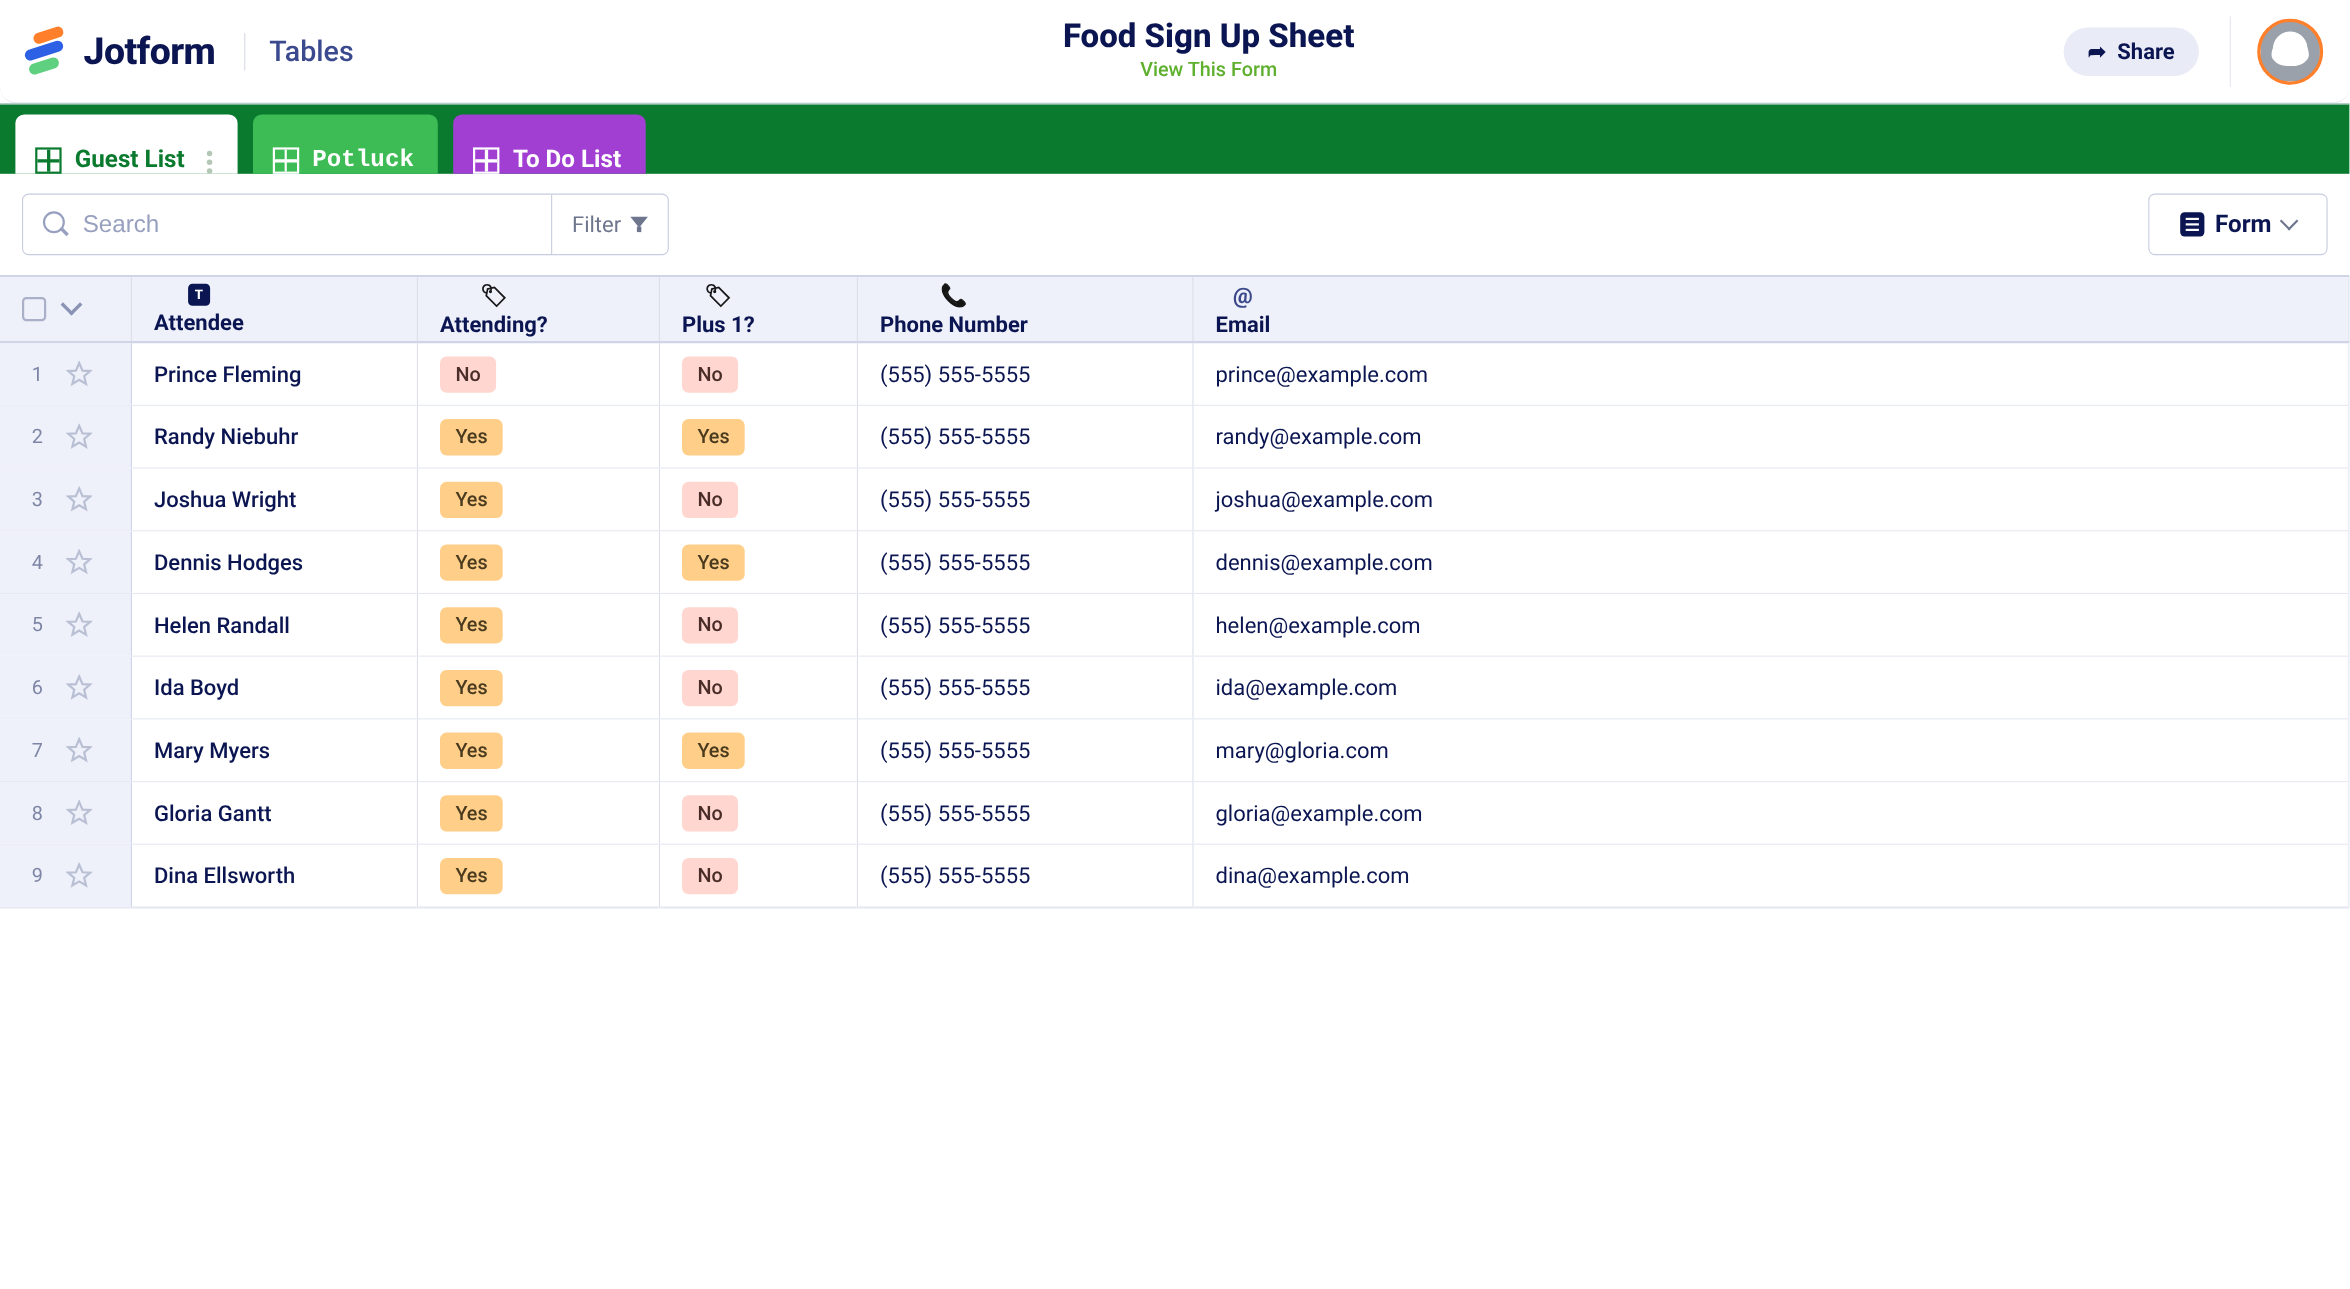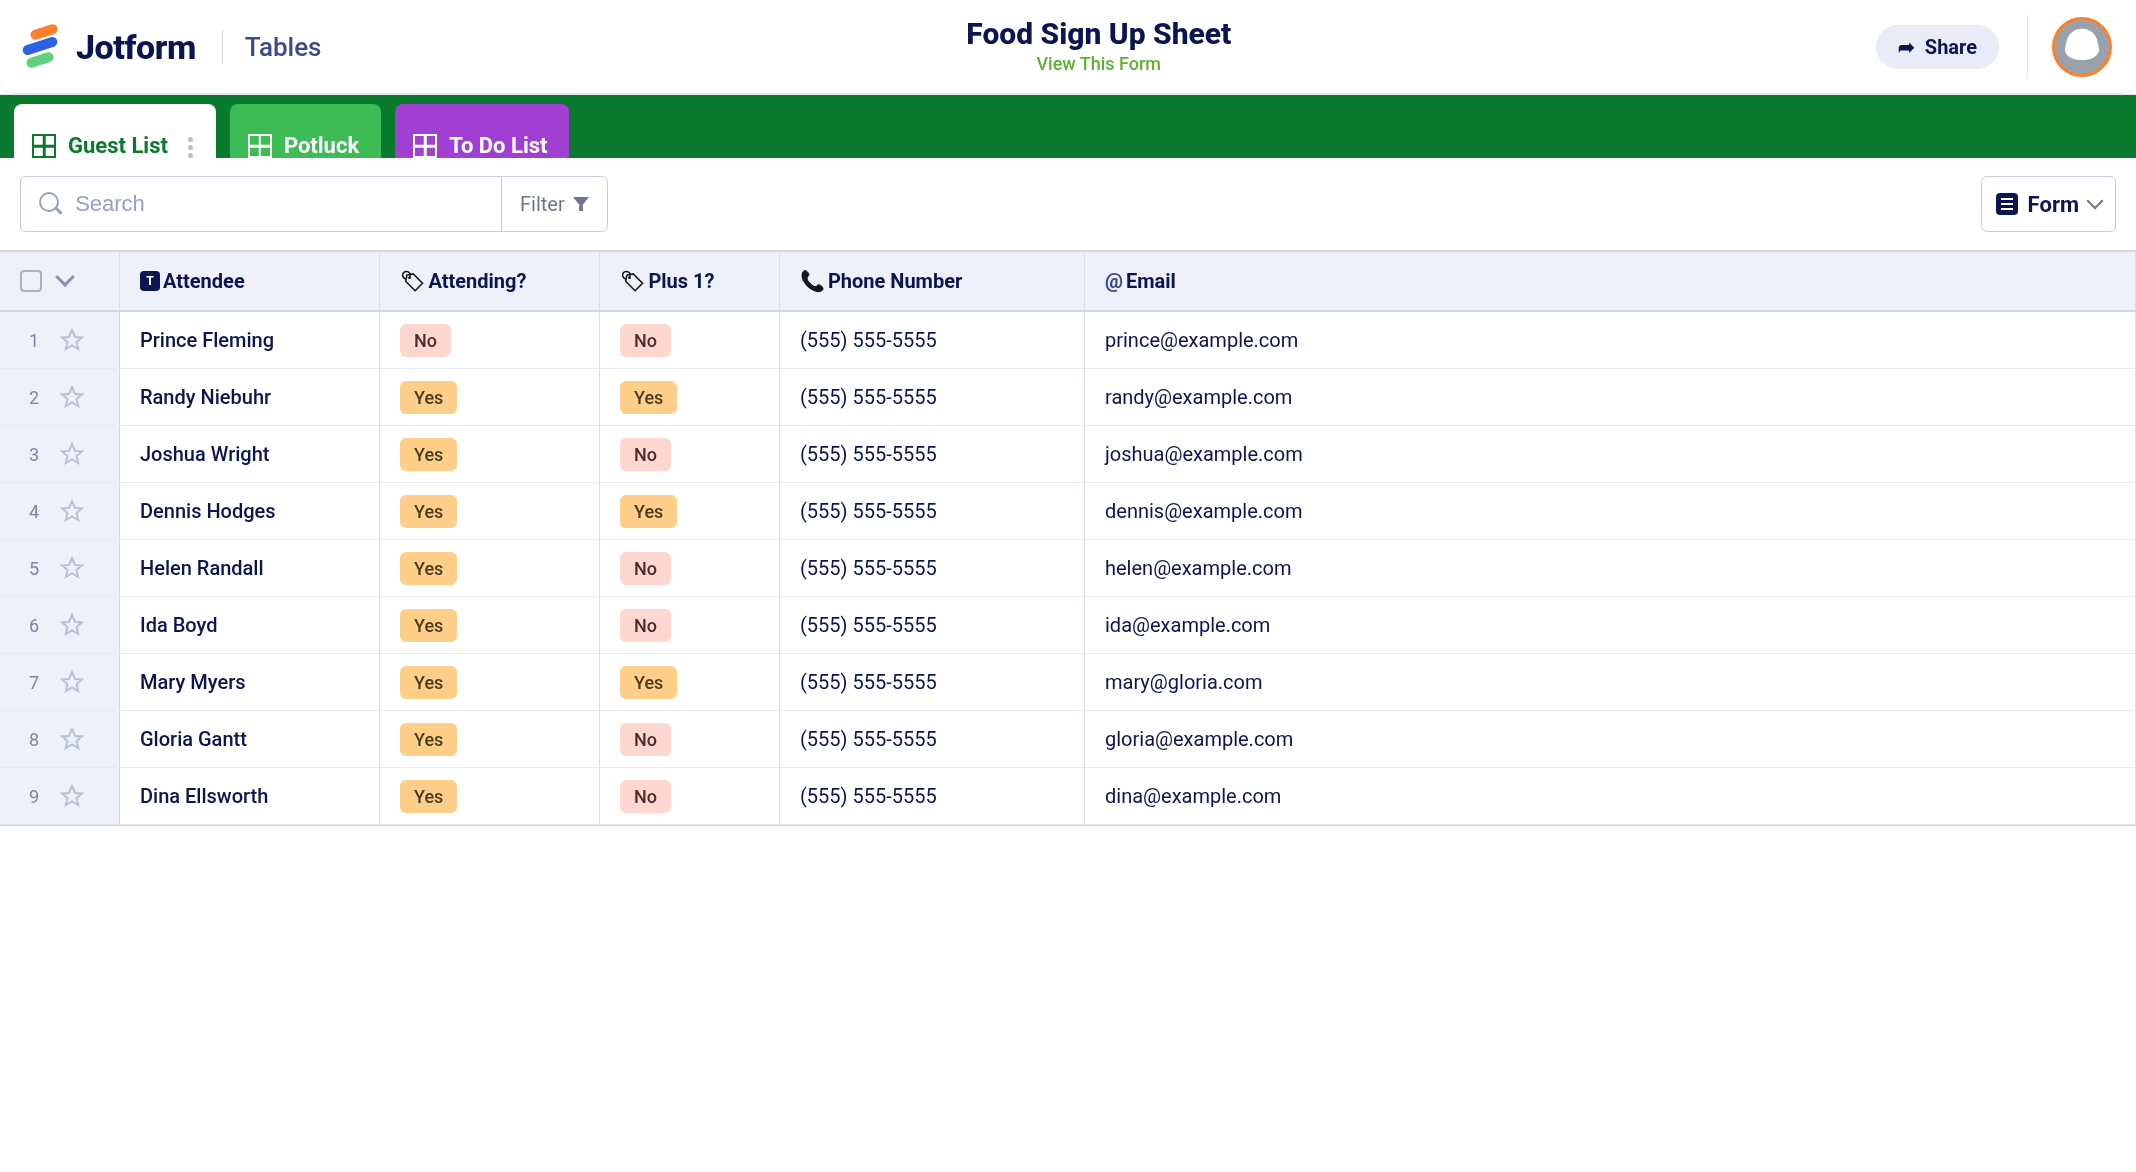--- a/index.html
+++ b/index.html
@@ -86,7 +86,7 @@
 .tab .grid-ico::before { left: 0; right: 0; top: 50%; height: 2.5px; transform: translateY(-50%); }
 .tab .grid-ico::after  { top: 0; bottom: 0; left: 50%; width: 2.5px; transform: translateX(-50%); }
 .tab.active { background: #fff; color: #0a7a2e; }
-.tab.potluck { background: #3dbb54; color: #fff; }
+.tab.potluck { background: #3dbb54; color: #fff; font-family: Liberation Mono, monospace; }
 .tab.todo    { background: #a23fd3; color: #fff; }
 .tab .more {
   width: 6px; display: inline-flex; flex-direction: column; gap: 3px; margin-left: 8px;

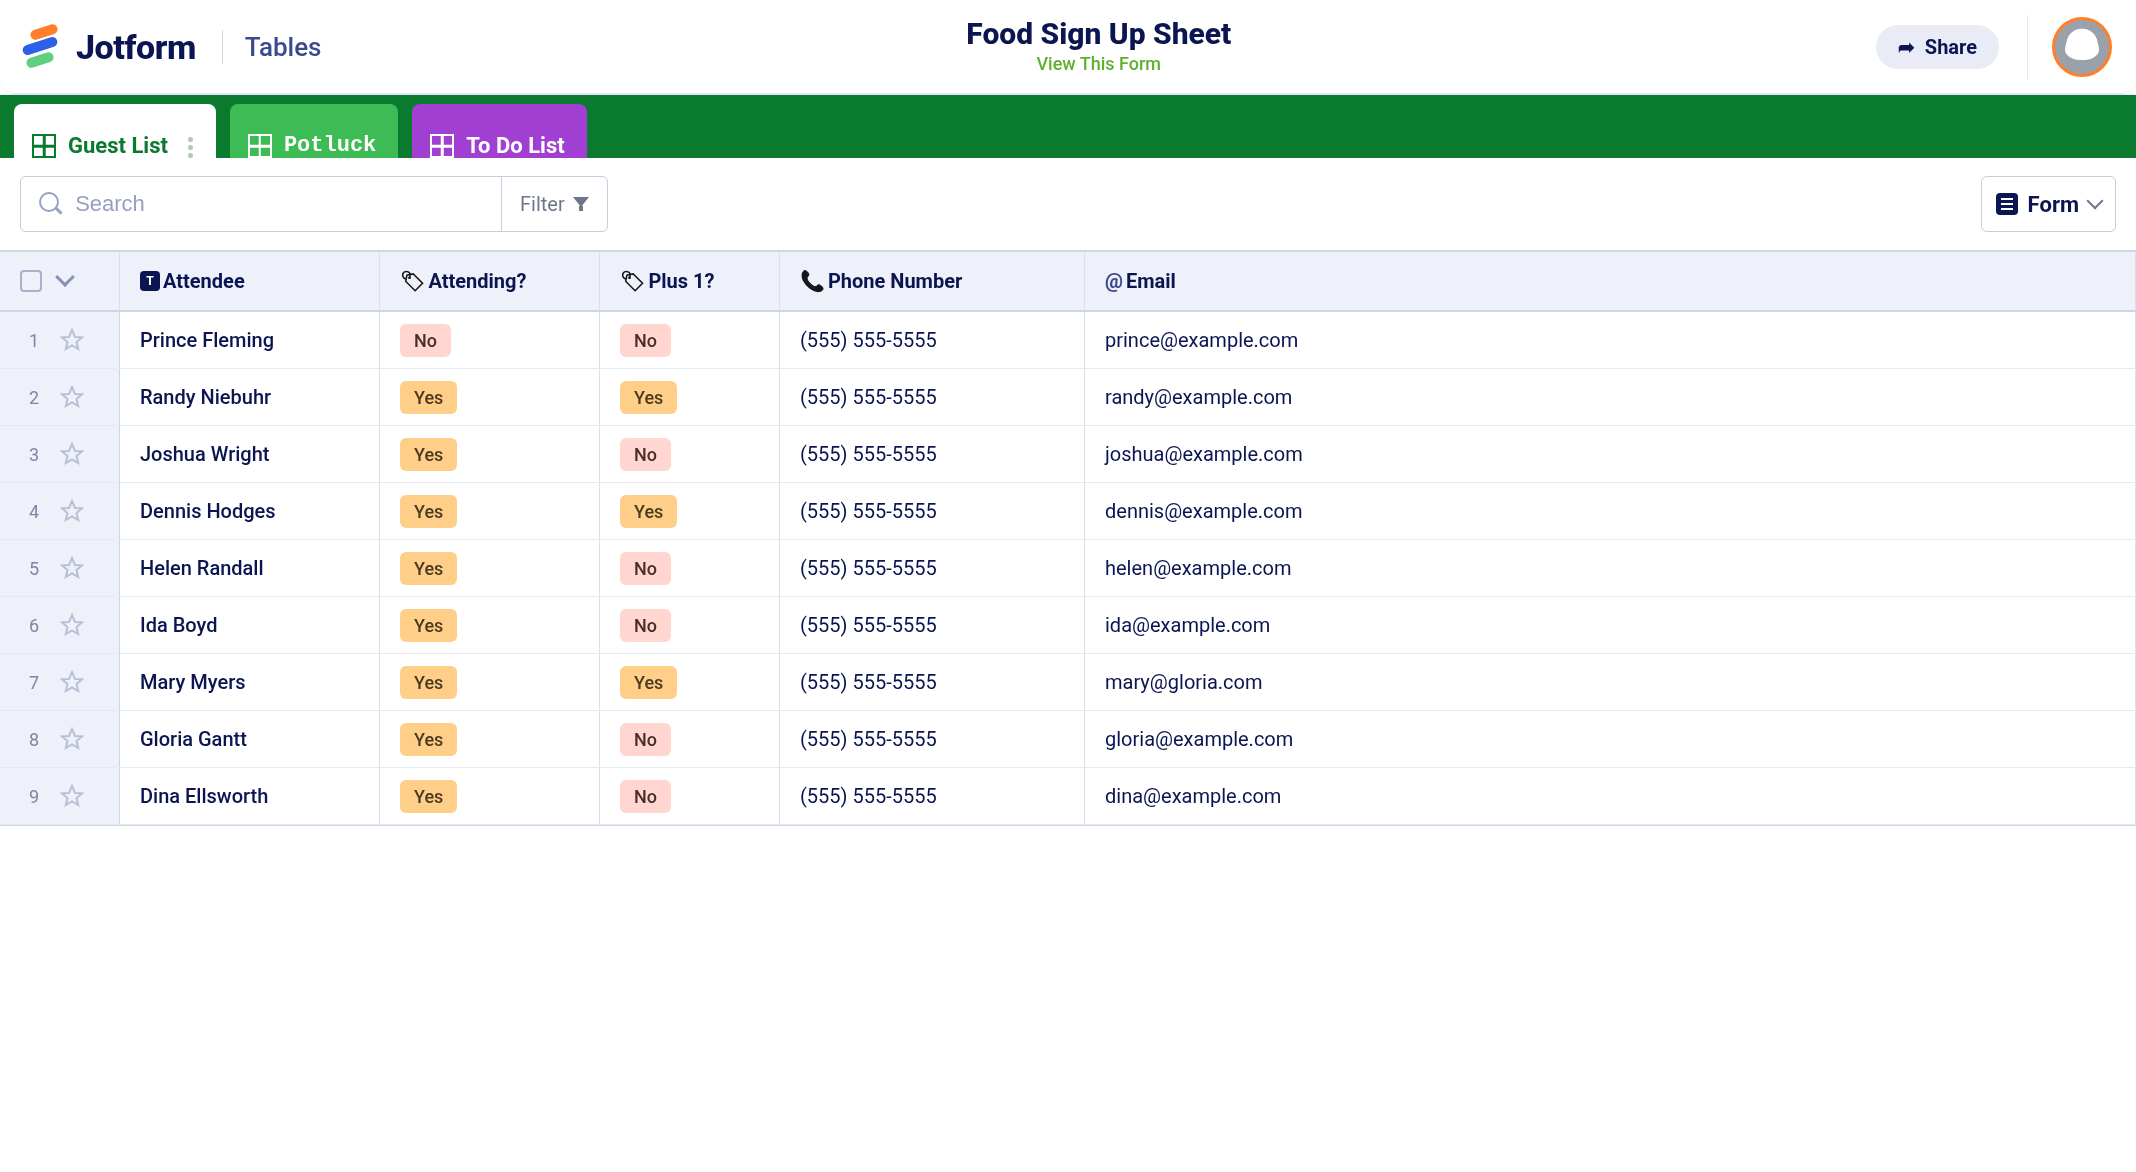--- a/index.html
+++ b/index.html
@@ -145,7 +145,7 @@
 .view-btn {
   display: flex; align-items: center; gap: 10px;
   border: 1.5px solid #c7ccde; border-radius: 6px;
-  height: 56px; padding: 0 14px; cursor: pointer;
+  height: 56px; padding: 0 28px; cursor: pointer;
   color: #0a1551; font-weight: 700; font-size: 22px;
 }
 .view-ico {

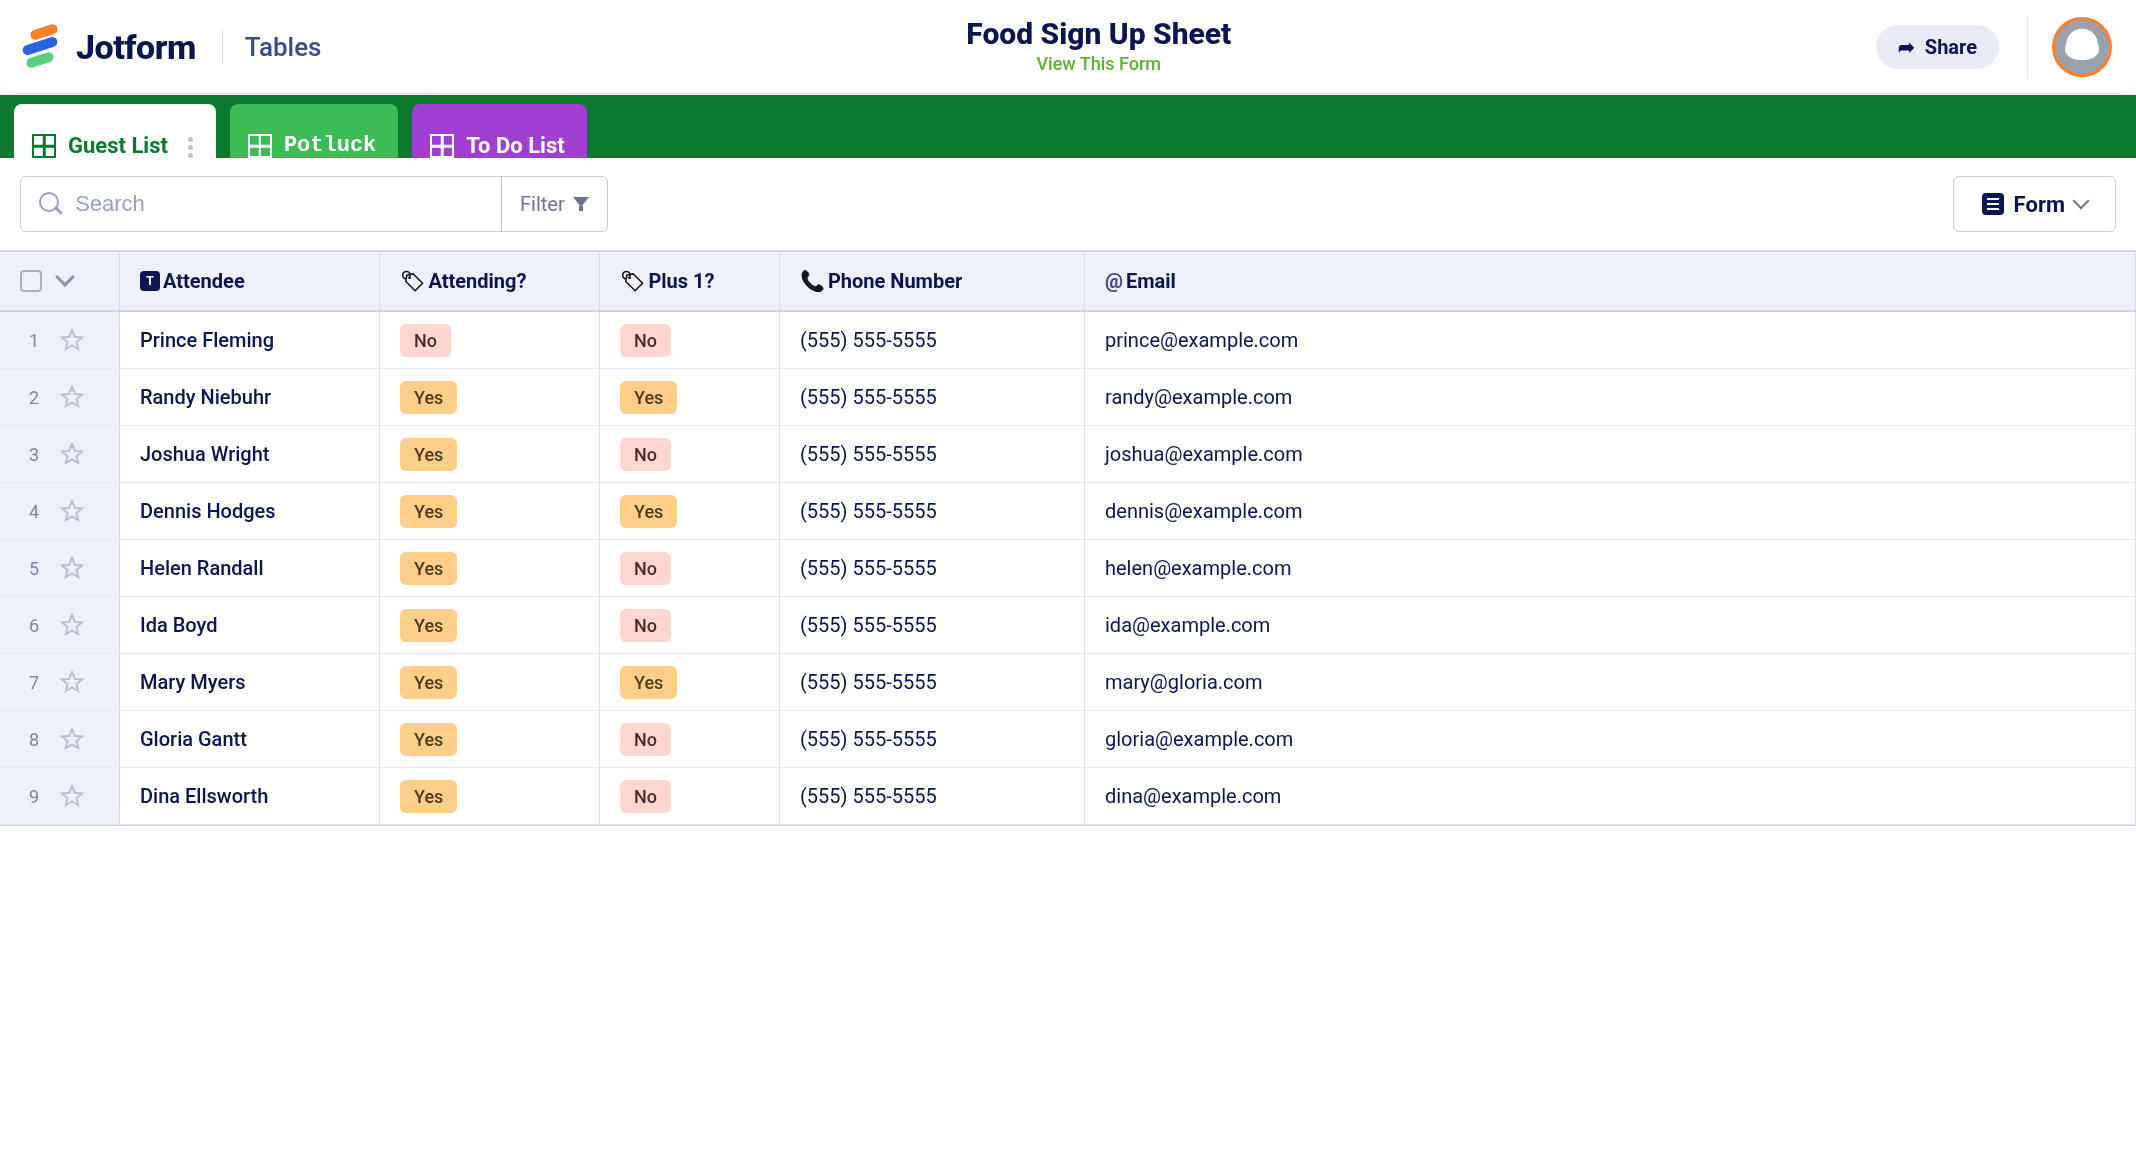--- a/index.html
+++ b/index.html
@@ -189,7 +189,7 @@
   width: 14px; height: 14px; border-right: 3px solid #8a93b3; border-bottom: 3px solid #8a93b3;
   transform: rotate(45deg); margin-top: -8px;
 }
-.hcell .hlabel { display: flex; align-items: center; gap: 3px; }
+.hcell .hlabel { display: flex; align-items: center; gap: 3px; flex-direction: column; }
 .ico-box {
   width: 20px; height: 20px; border-radius: 4px; background: #0a1551; position: relative;
 }

